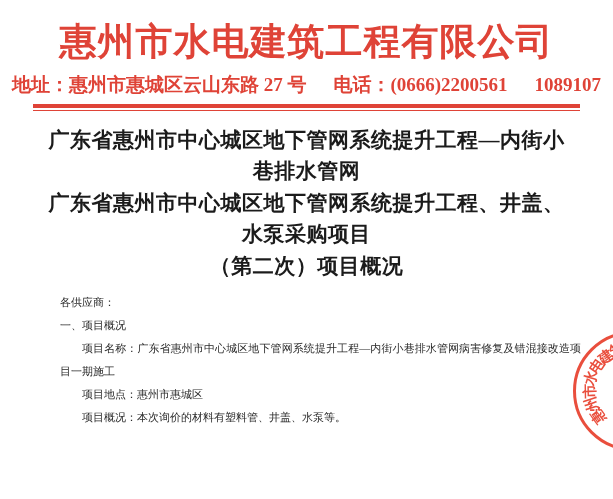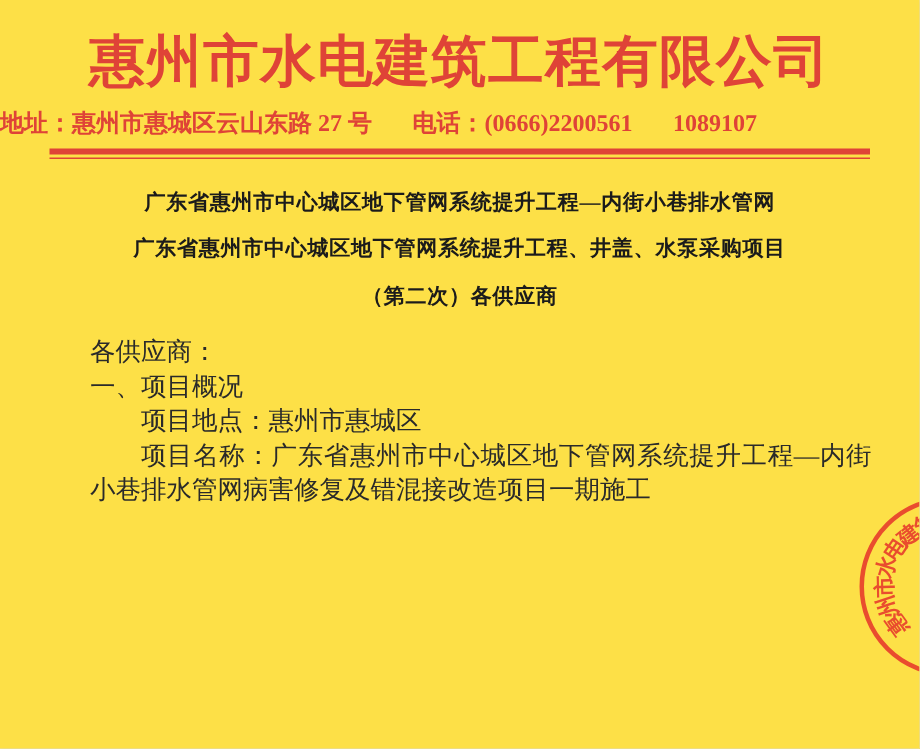--- a/index.html
+++ b/index.html
@@ -16,7 +16,7 @@
     position:relative;
     width:613px;height:499px;
     margin:0 auto;
-    background:#fde047;
+    background:#ffffff;
     overflow:hidden;
     box-shadow:0 0 4px rgba(0,0,0,.15);
   }

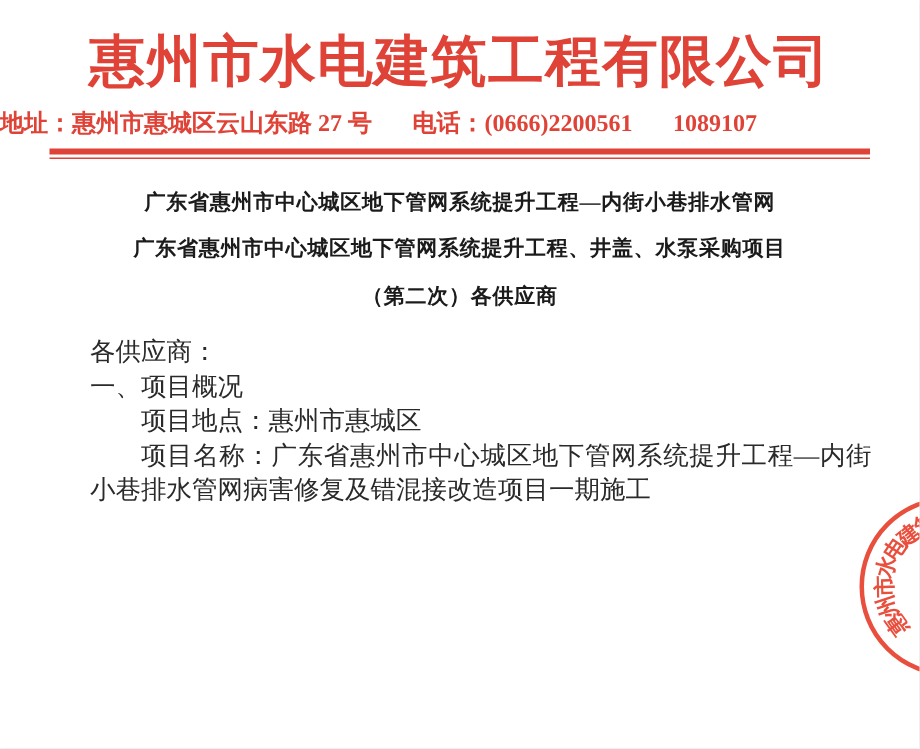--- a/index.html
+++ b/index.html
@@ -34,11 +34,12 @@
   .contact-row{
     margin-top:7px;
     display:flex;
+    justify-content:center;
     align-items:baseline;
     gap:27px;
     color:var(--red);
     font-weight:bold;
-    font-size:16px;
+    font-size:19px;
     white-space:nowrap;
   }
   .rules{margin:6px 33px 0 33px;}

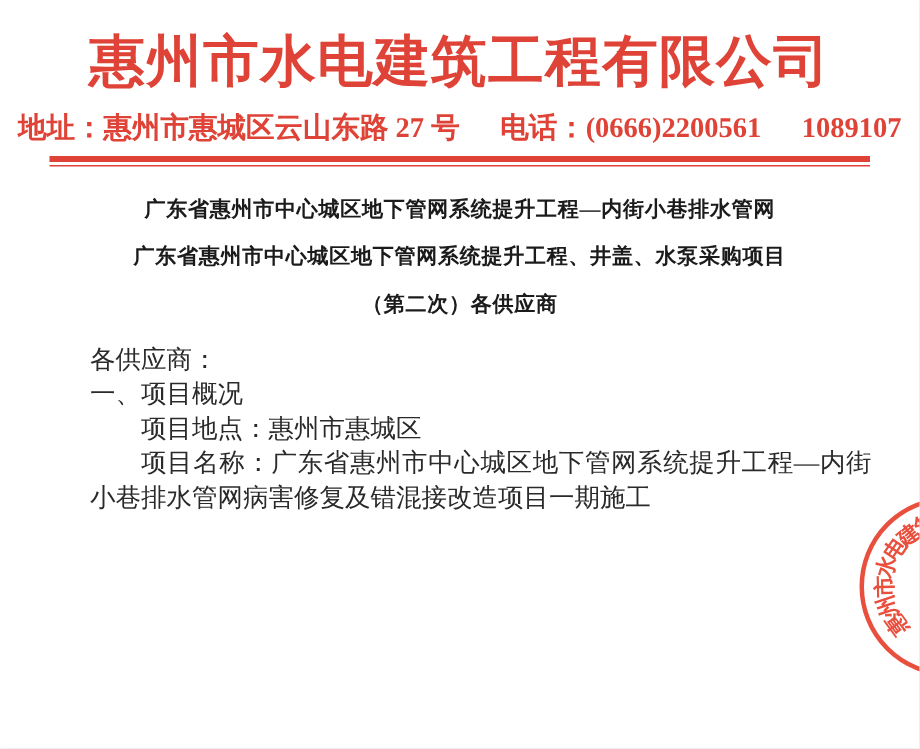--- a/index.html
+++ b/index.html
@@ -49,7 +49,7 @@
   .doc-title{
     margin:14px 40px 0 40px;
     text-align:center;
-    font-size:14px;
+    font-size:21px;
     font-weight:bold;
     color:#1b1b1b;
     line-height:31.5px;

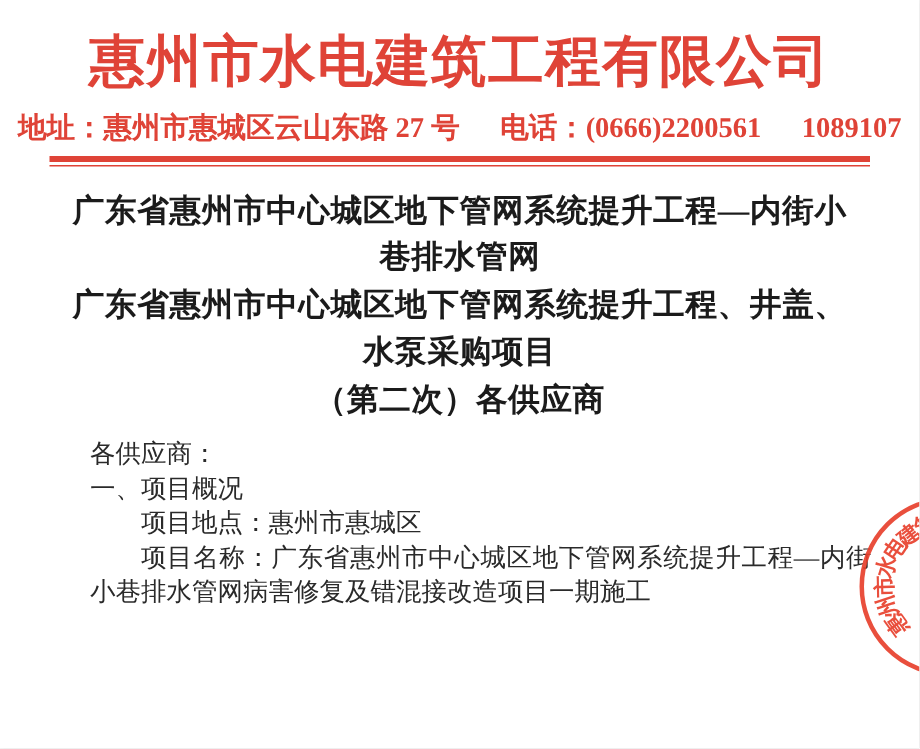--- a/index.html
+++ b/index.html
@@ -104,7 +104,7 @@
   <h2 class="doc-title">
     <span>广东省惠州市中心城区地下管网系统提升工程—内街小巷排水管网</span><br>
     <span>广东省惠州市中心城区地下管网系统提升工程、井盖、水泵采购项目</span><br>
-    <span>（第二次）各供应商</span>
+    <span>（第二次）项目概况</span>
   </h2>
 
   <main class="doc-body">

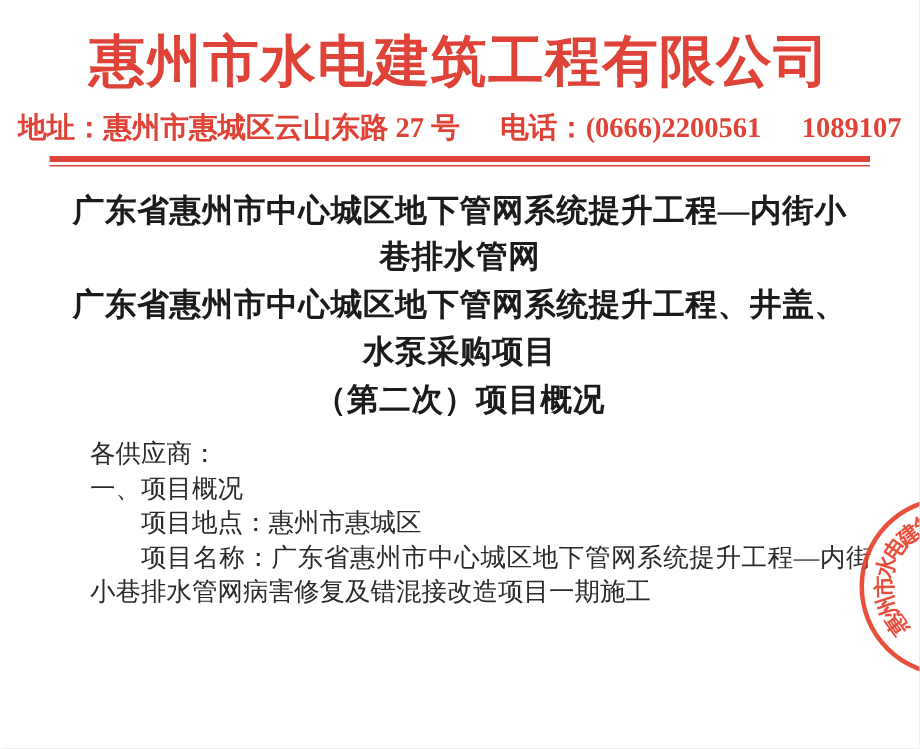--- a/index.html
+++ b/index.html
@@ -58,7 +58,7 @@
   
   .doc-body{
     margin:9px 32px 0 60px;
-    font-size:17px;
+    font-size:11px;
     line-height:23px;
     color:var(--ink);
     text-align:justify;

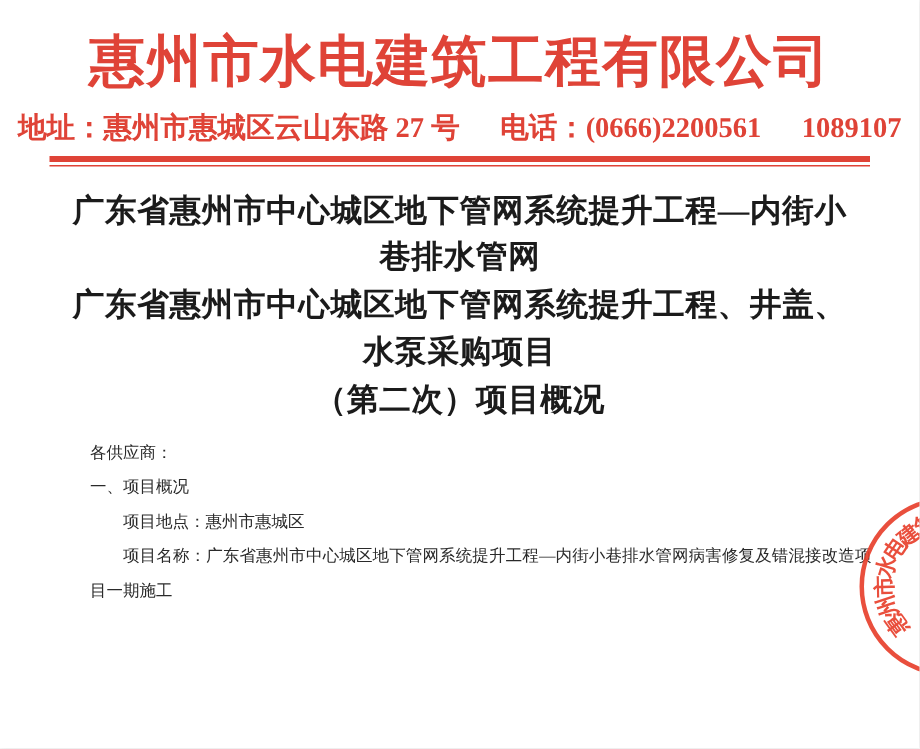--- a/index.html
+++ b/index.html
@@ -110,8 +110,8 @@
   <main class="doc-body">
     <p>各供应商：</p>
     <p>一、项目概况</p>
+    <p class="indent">项目名称：广东省惠州市中心城区地下管网系统提升工程—内街小巷排水管网病害修复及错混接改造项目一期施工</p>
     <p class="indent">项目地点：惠州市惠城区</p>
-    <p class="indent">项目名称：广东省惠州市中心城区地下管网系统提升工程—内街小巷排水管网病害修复及错混接改造项目一期施工</p>
   </main>
 
   <div class="seal">

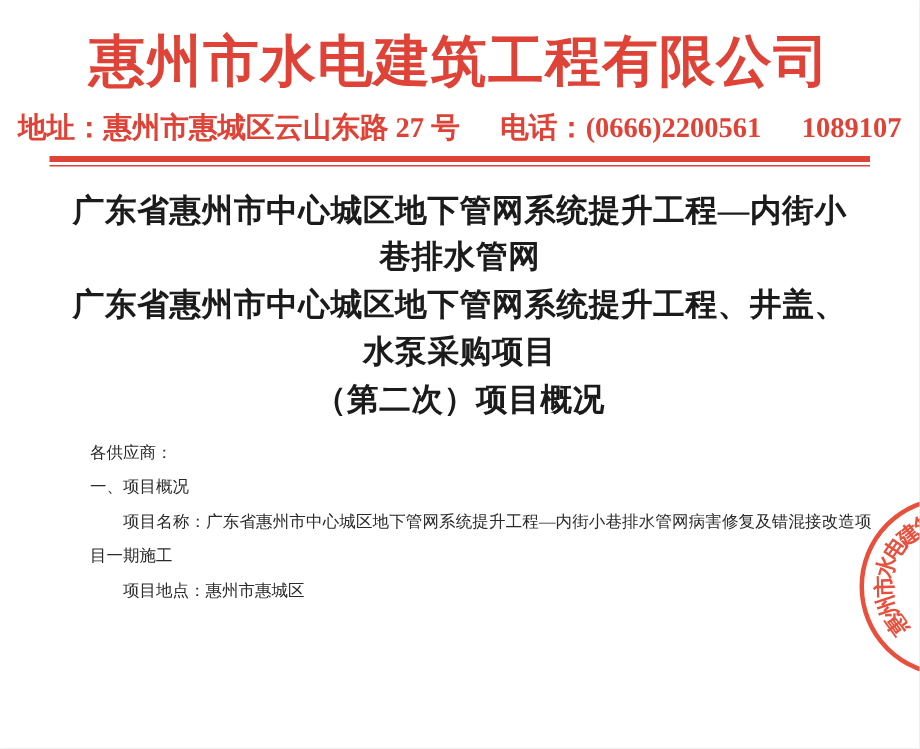--- a/index.html
+++ b/index.html
@@ -112,6 +112,7 @@
     <p>一、项目概况</p>
     <p class="indent">项目名称：广东省惠州市中心城区地下管网系统提升工程—内街小巷排水管网病害修复及错混接改造项目一期施工</p>
     <p class="indent">项目地点：惠州市惠城区</p>
+    <p class="indent">项目概况：本次询价的材料有塑料管、井盖、水泵等。</p>
   </main>
 
   <div class="seal">

